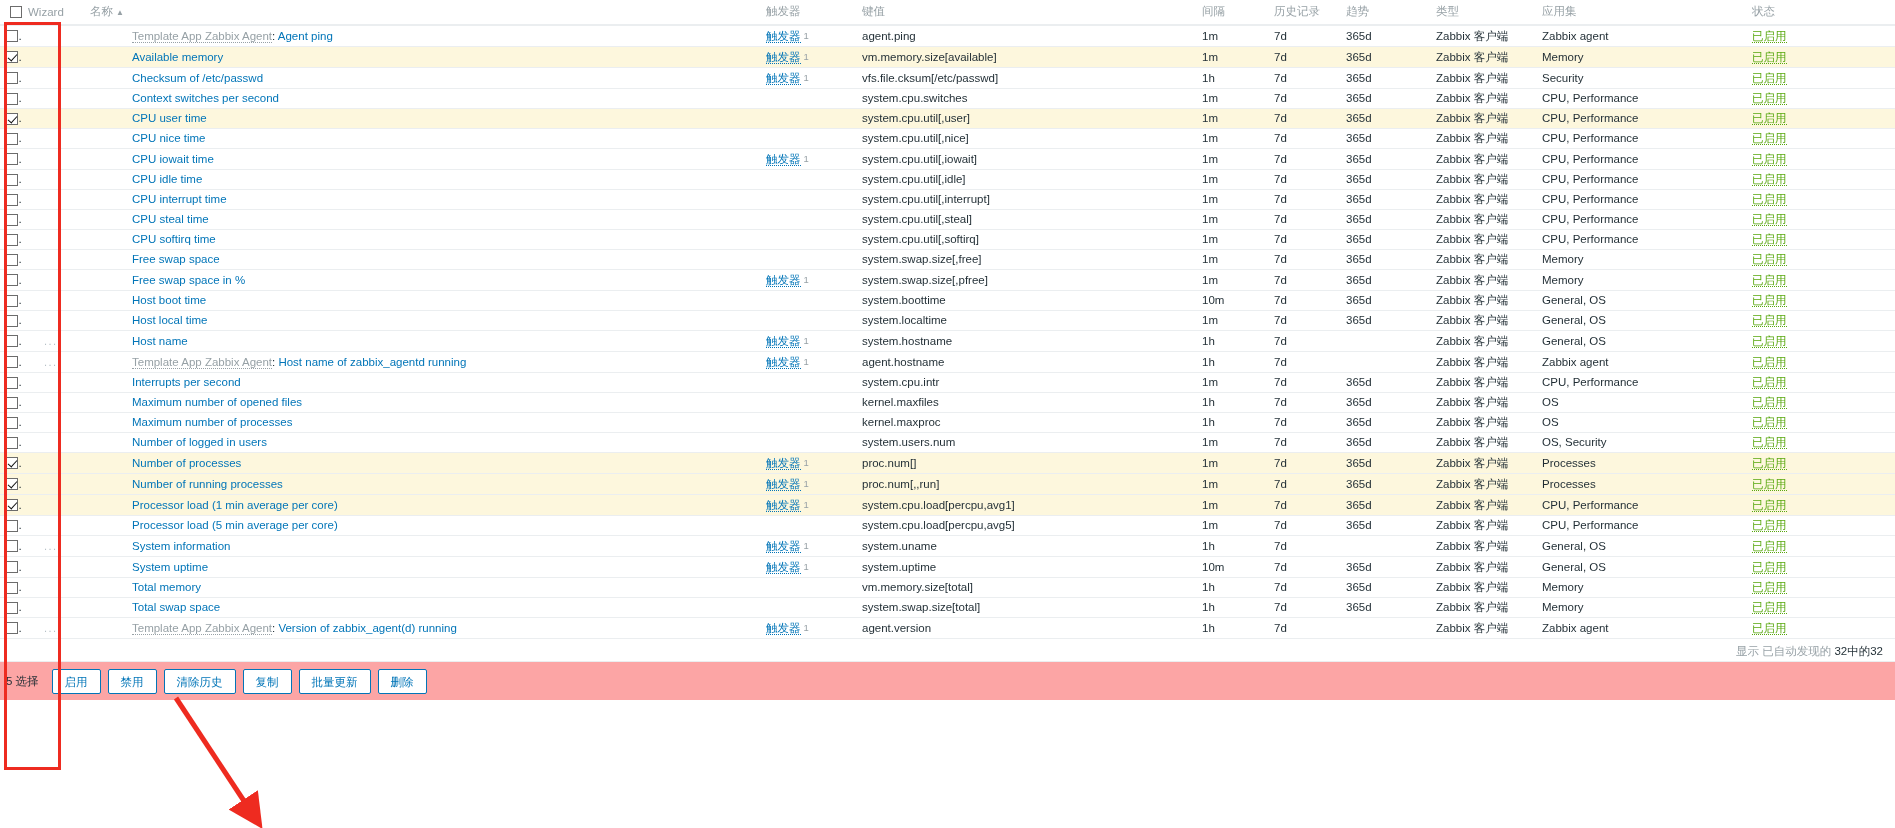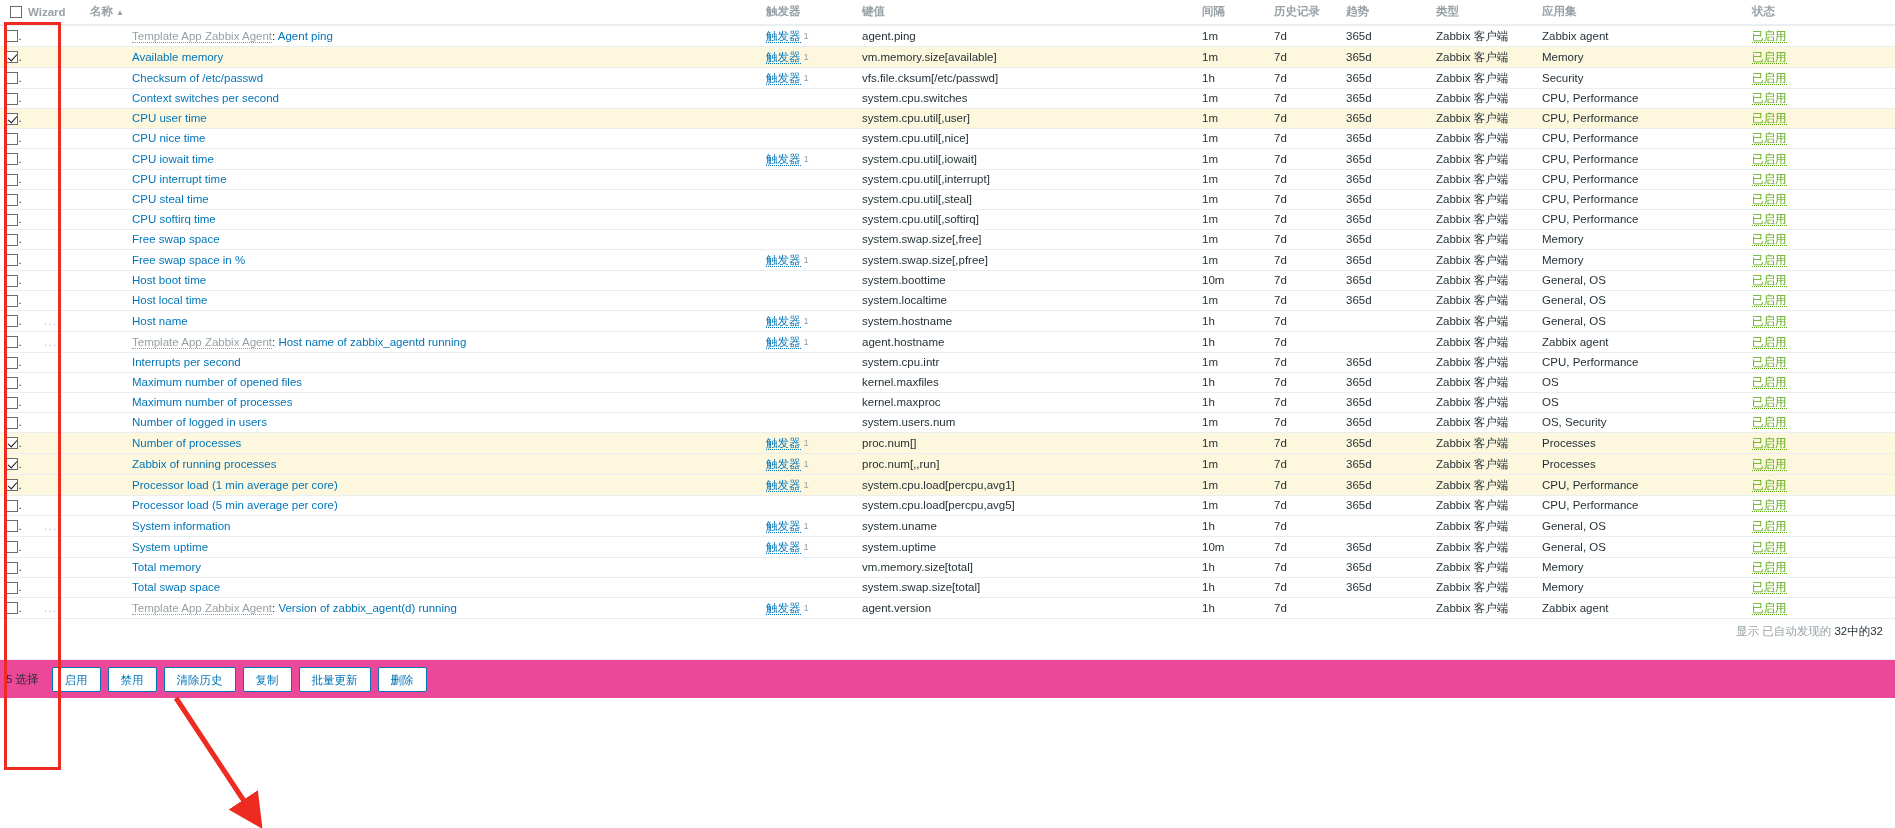--- a/index.html
+++ b/index.html
@@ -26,7 +26,7 @@
     color: #1f2c33;
   }
   table.items thead th {
-    font-weight: bold;
+    font-weight: normal;
     text-align: left;
     padding: 4px 6px 5px 6px;
     height: 25px;

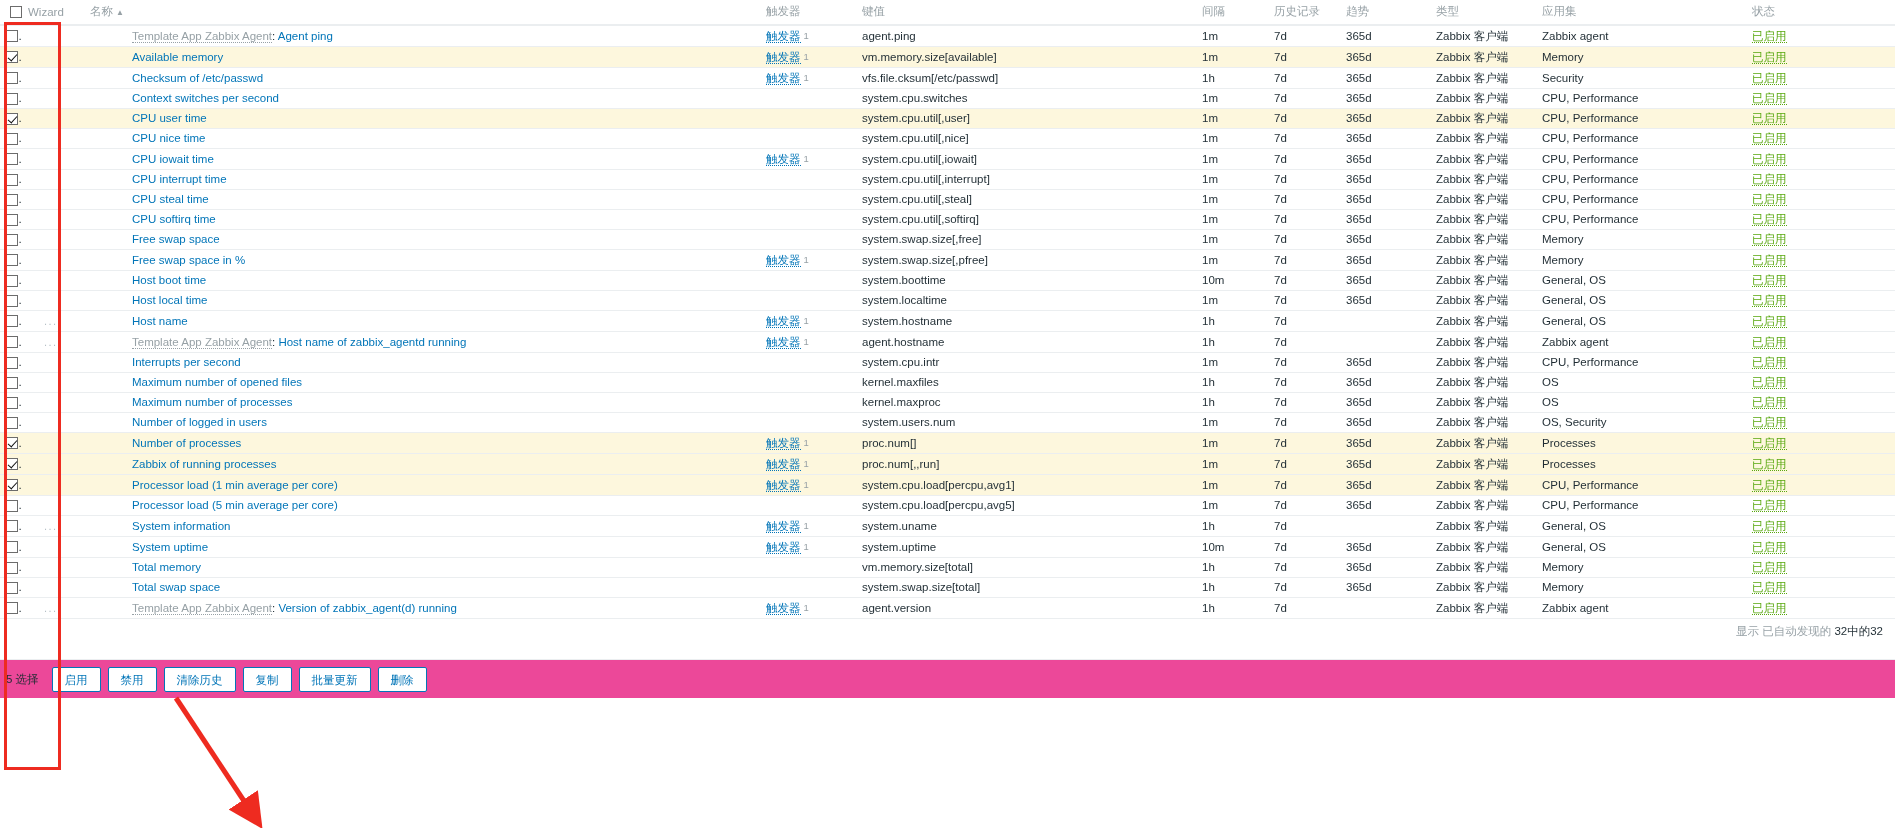--- a/index.html
+++ b/index.html
@@ -298,6 +298,19 @@
         <tr class="plain">
           <td><span class="chk"></span></td>
           <td></td>
+          <td class="name-cell"><a class="lnk">CPU idle time</a></td>
+          <td></td>
+          <td>system.cpu.util[,idle]</td>
+          <td>1m</td>
+          <td>7d</td>
+          <td>365d</td>
+          <td>Zabbix 客户端</td>
+          <td>CPU, Performance</td>
+          <td><a class="status-on">已启用</a></td>
+        </tr>
+        <tr class="plain">
+          <td><span class="chk"></span></td>
+          <td></td>
           <td class="name-cell"><a class="lnk">CPU interrupt time</a></td>
           <td></td>
           <td>system.cpu.util[,interrupt]</td>

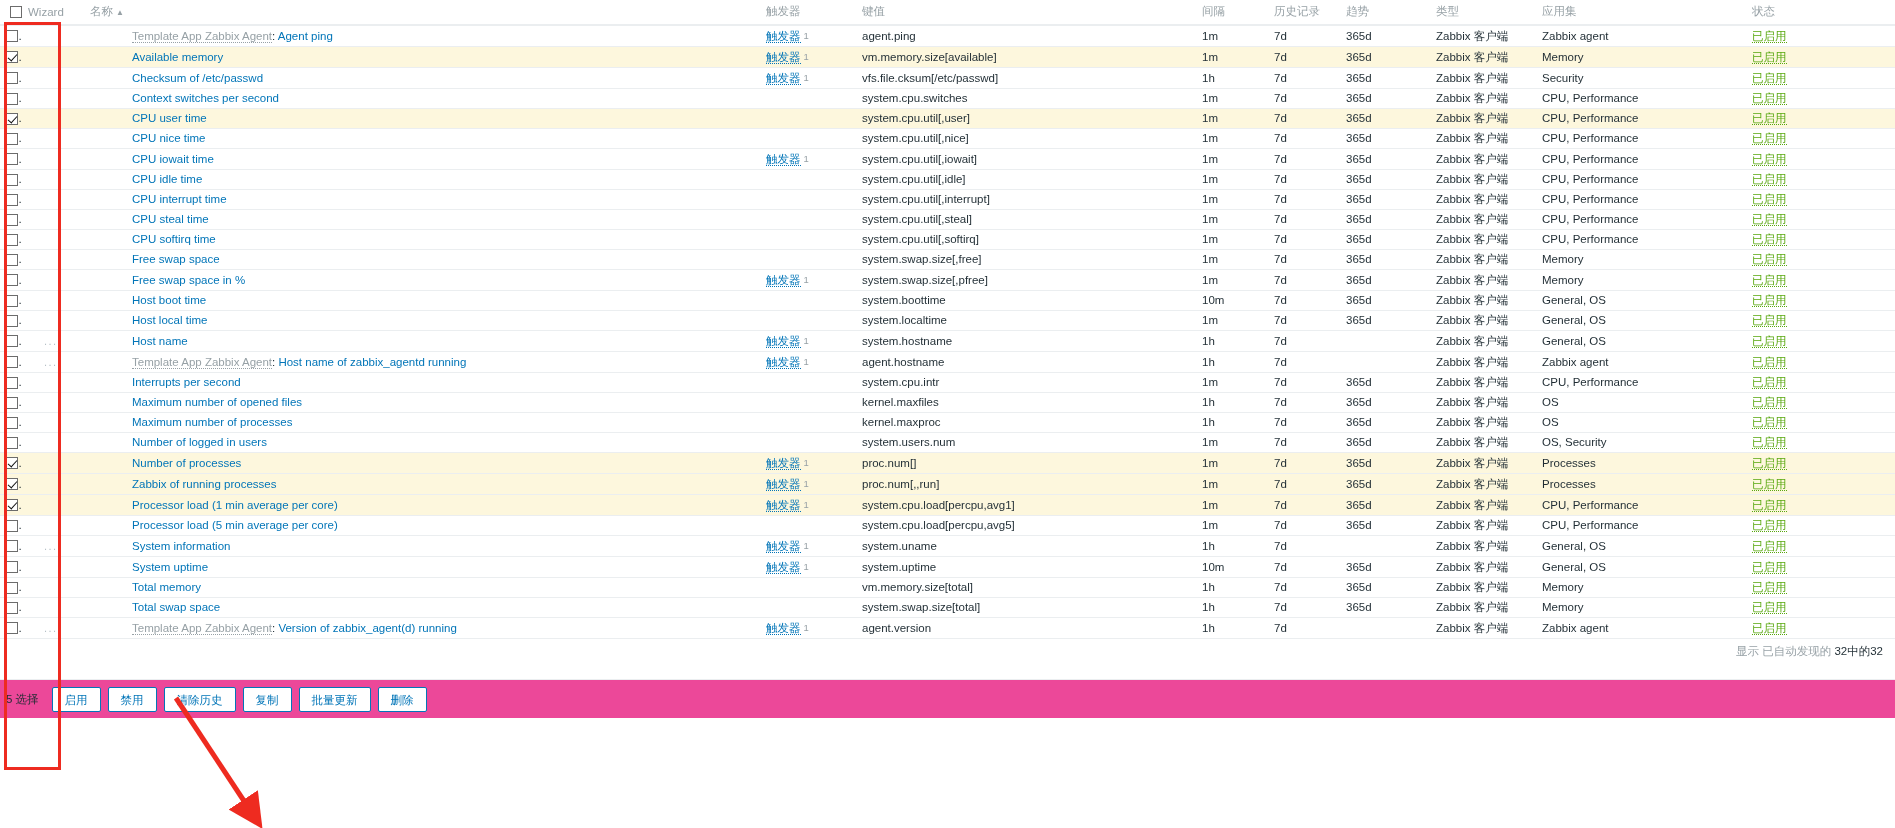--- a/index.html
+++ b/index.html
@@ -493,7 +493,7 @@
         <tr class="sel">
           <td><span class="chk on"></span></td>
           <td></td>
-          <td class="name-cell"><a class="lnk">Zabbix of running processes</a></td>
+          <td class="name-cell"><a class="lnk">Number of running processes</a></td>
           <td><a class="trig">触发器</a><span class="trigcount">1</span></td>
           <td>proc.num[,,run]</td>
           <td>1m</td>

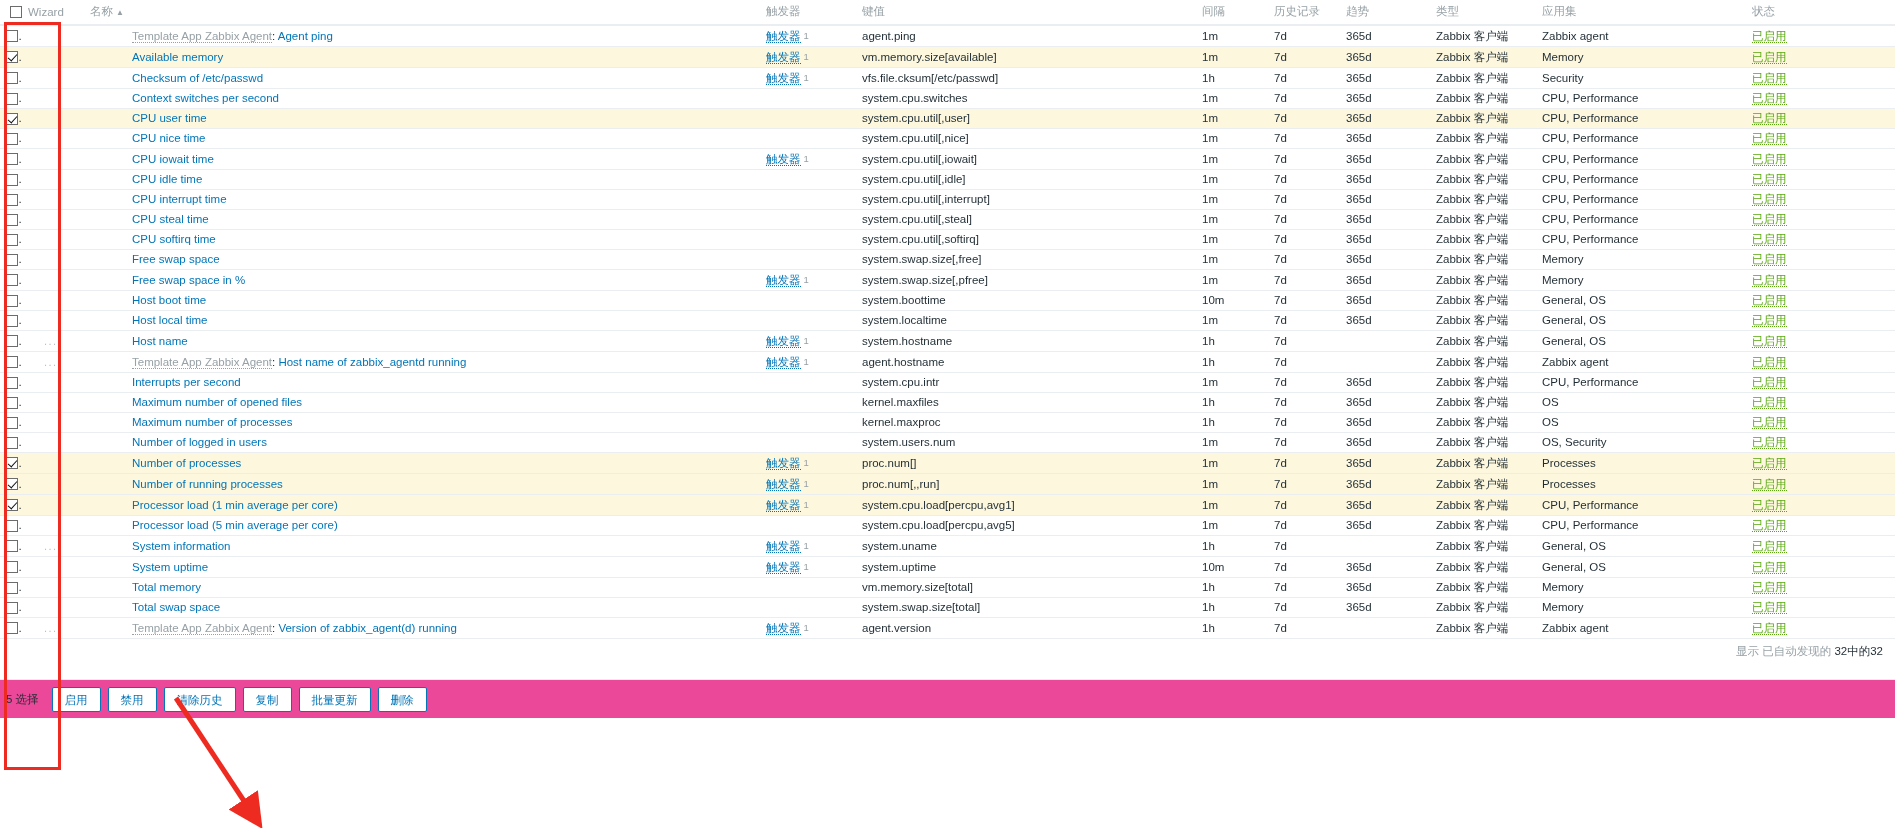--- a/index.html
+++ b/index.html
@@ -139,8 +139,7 @@
     gap: 7px;
     padding: 7px 0 6px 6px;
     border-top: 1px solid #ebeef0;
-    background: #ec4899;
-    margin-top: 18px;
+    background: #fca5a5;
   }
   .selcount { font-size: 11.5px; color: #1f2c33; margin-right: 6px; }
   button.btn {

